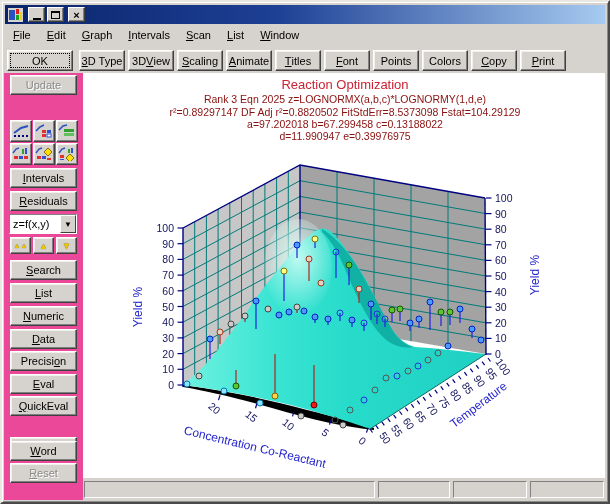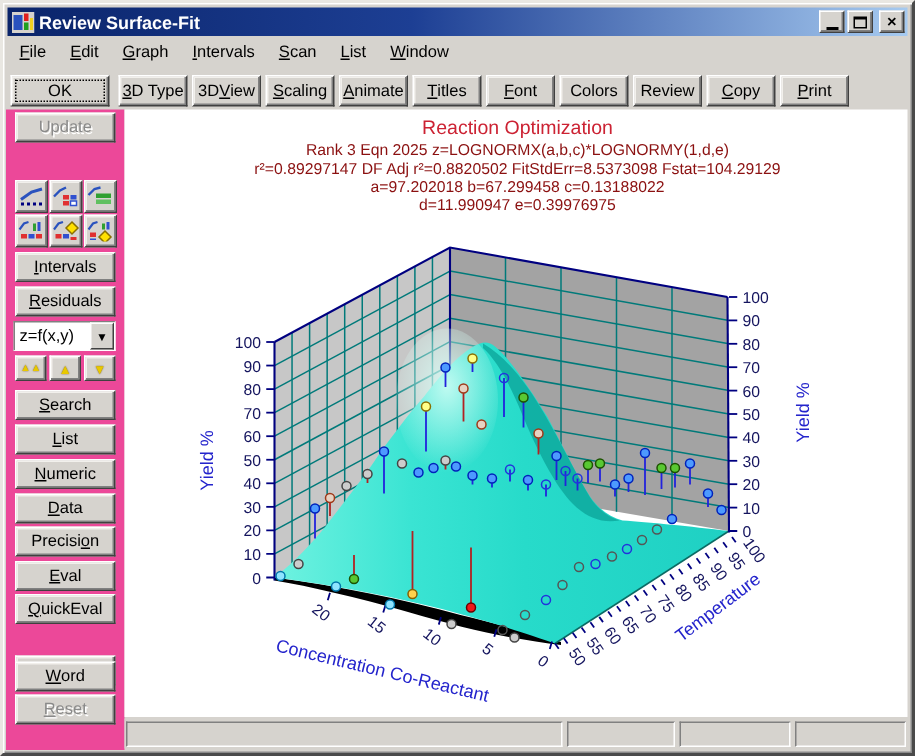--- a/index.html
+++ b/index.html
@@ -69,7 +69,6 @@
       <rect x="8" y="7" width="3" height="5" fill="#20a020"></rect>
       <rect x="12" y="4" width="2" height="8" fill="#f0d020"></rect>
     </svg>
-    <div class="title">Review Surface-Fit</div>
     <div class="tbtn">
         <div class="glyph-min"></div>
       </div>

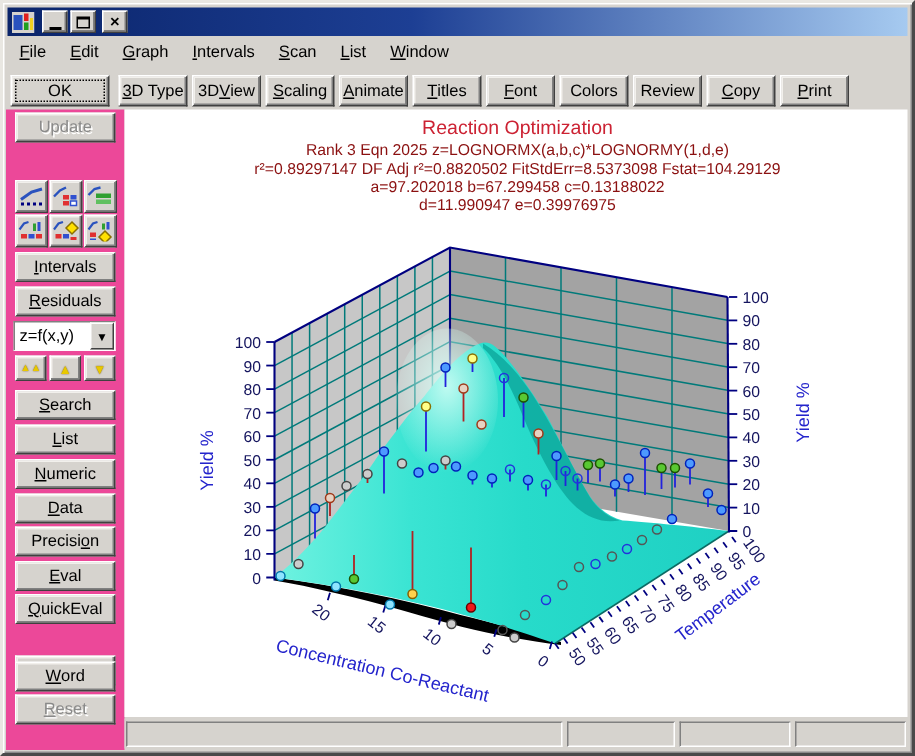--- a/index.html
+++ b/index.html
@@ -98,7 +98,7 @@
     <div class="btn tb"><u>A</u>nimate</div>
     <div class="btn tb"><u>T</u>itles</div>
     <div class="btn tb"><u>F</u>ont</div>
-    <div class="btn tb">Colors</div>
+    <div class="btn tb">Points</div>
     <div class="btn tb">Review</div>
     <div class="btn tb"><u>C</u>opy</div>
     <div class="btn tb"><u>P</u>rint</div>

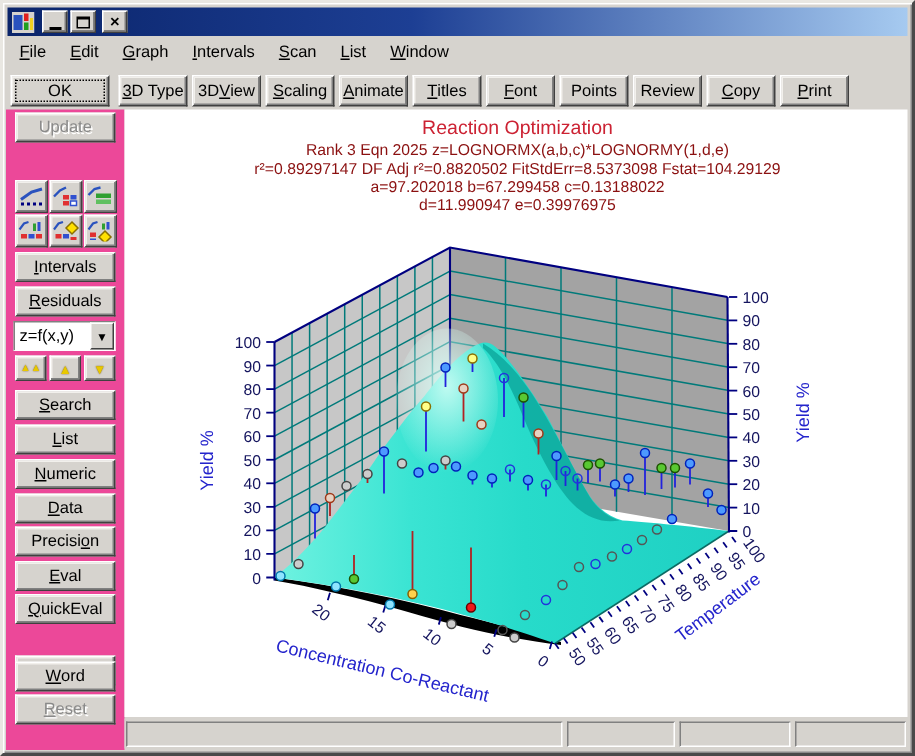--- a/index.html
+++ b/index.html
@@ -99,7 +99,7 @@
     <div class="btn tb"><u>T</u>itles</div>
     <div class="btn tb"><u>F</u>ont</div>
     <div class="btn tb">Points</div>
-    <div class="btn tb">Review</div>
+    <div class="btn tb">Colors</div>
     <div class="btn tb"><u>C</u>opy</div>
     <div class="btn tb"><u>P</u>rint</div>
   </div>

